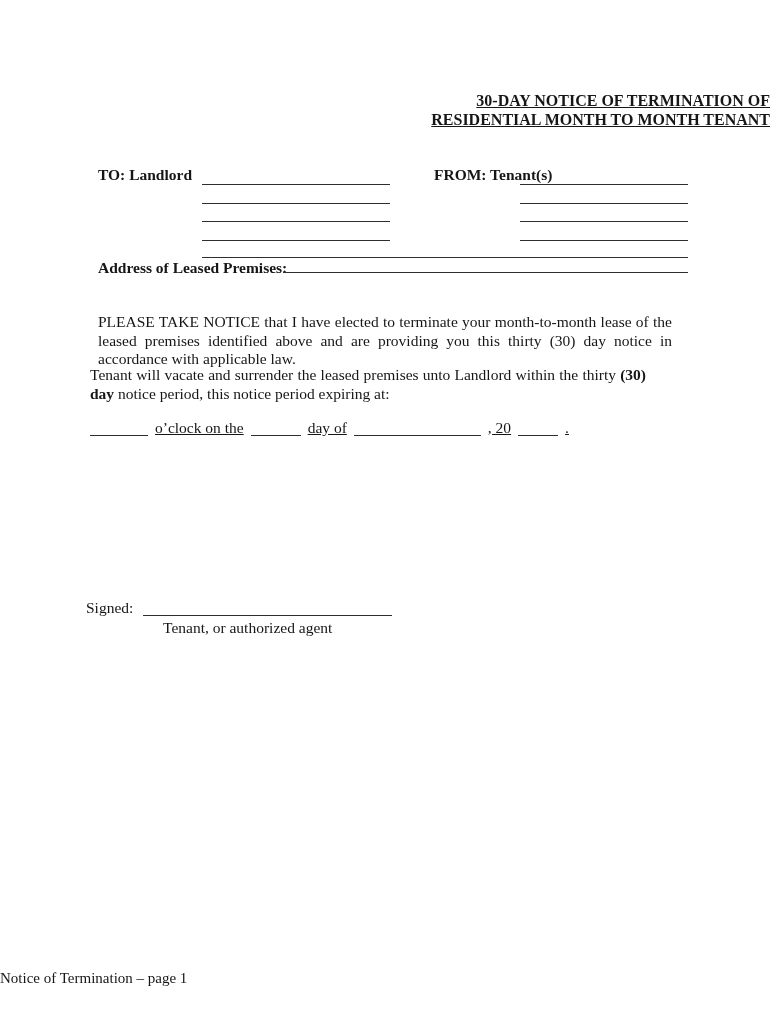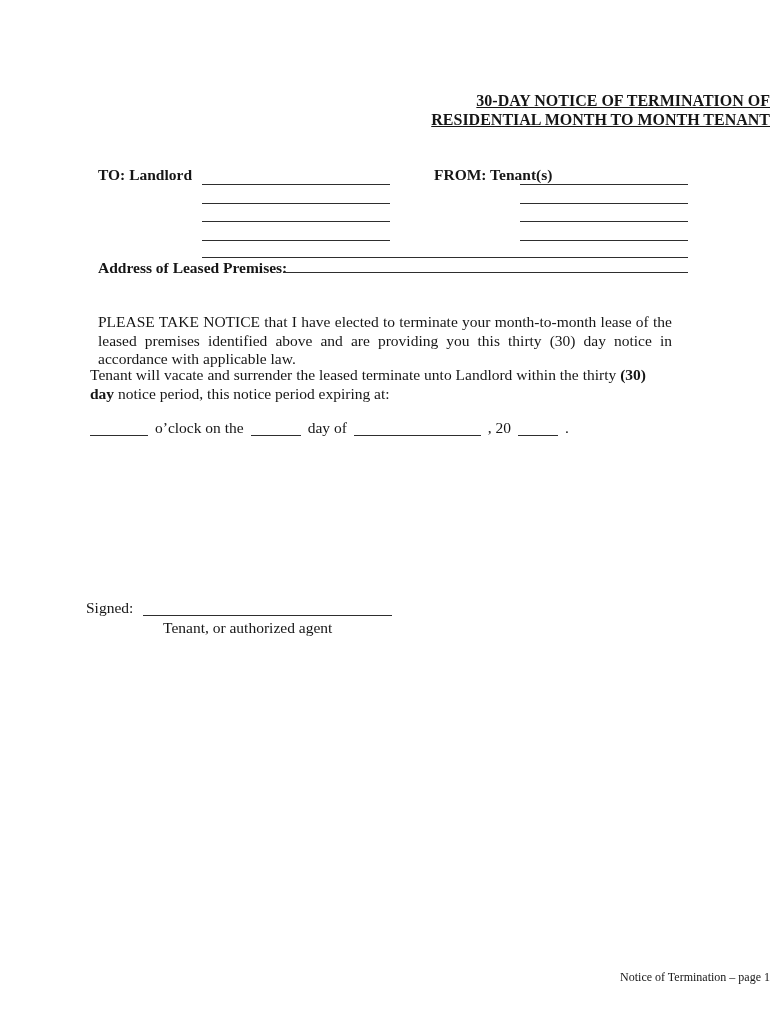--- a/index.html
+++ b/index.html
@@ -107,7 +107,7 @@
 
   <p class="para" style="left:98px; top:293px; width:574px;margin-top:20px;">PLEASE TAKE NOTICE that I have elected to terminate your month-to-month lease of the leased premises identified above and are providing you this thirty (30) day notice in accordance with applicable law.</p>
 
-  <p class="para" style="left:90px; top:366px; width:556px;"><span>Tenant will vacate and surrender the leased terminate unto Landlord within the thirty </span><b>(30) day</b><span> notice period, this notice period expiring at:</span></p>
+  <p class="para" style="left:90px; top:366px; width:556px;"><span>Tenant will vacate and surrender the leased premises unto Landlord within the thirty </span><b>(30) day</b><span> notice period, this notice period expiring at:</span></p>
 
   <div class="textrow" style="left:90px; top:419px;"><span class="iblank first" style="width:58px;"></span><span>o’clock on the</span><span class="iblank" style="width:50px;"></span><span>day of</span><span class="iblank" style="width:127px;"></span><span>, 20</span><span class="iblank" style="width:40px;"></span><span>.</span></div>
 

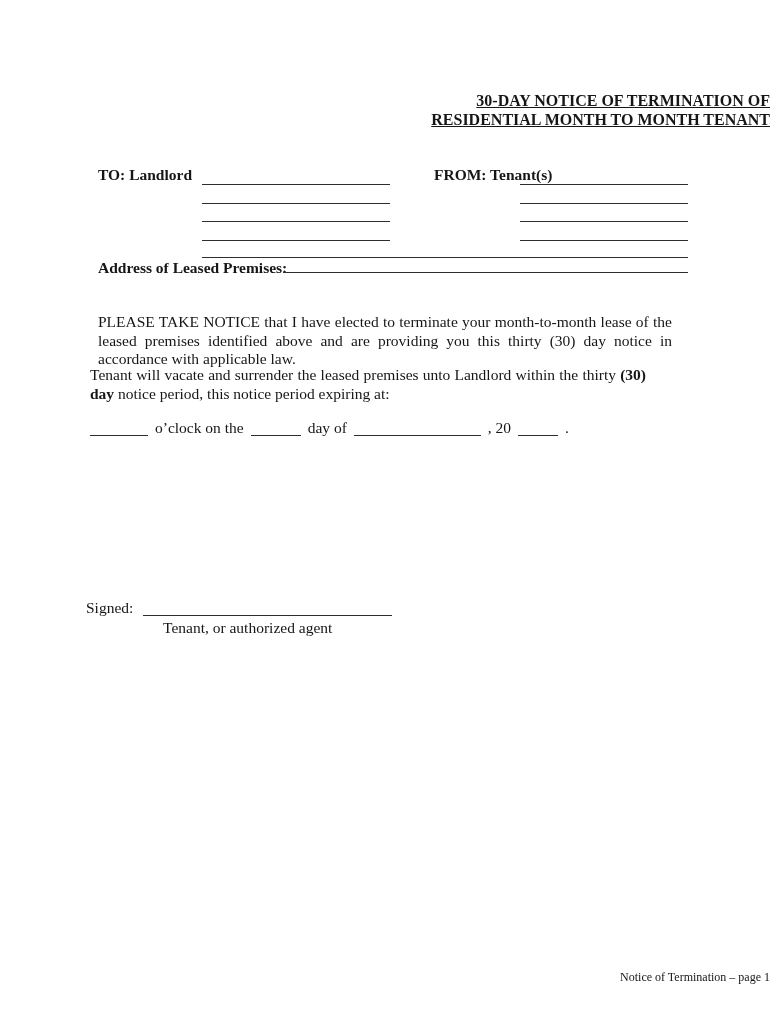--- a/index.html
+++ b/index.html
@@ -109,7 +109,7 @@
 
   <p class="para" style="left:90px; top:366px; width:556px;"><span>Tenant will vacate and surrender the leased premises unto Landlord within the thirty </span><b>(30) day</b><span> notice period, this notice period expiring at:</span></p>
 
-  <div class="textrow" style="left:90px; top:419px;"><span class="iblank first" style="width:58px;"></span><span>o’clock on the</span><span class="iblank" style="width:50px;"></span><span>day of</span><span class="iblank" style="width:127px;"></span><span>, 20</span><span class="iblank" style="width:40px;"></span><span>.</span></div>
+  <div class="textrow" style="left:90px; top:419px;text-decoration:underline;"><span class="iblank first" style="width:58px;"></span><span>o’clock on the</span><span class="iblank" style="width:50px;"></span><span>day of</span><span class="iblank" style="width:127px;"></span><span>, 20</span><span class="iblank" style="width:40px;"></span><span>.</span></div>
 
 
 

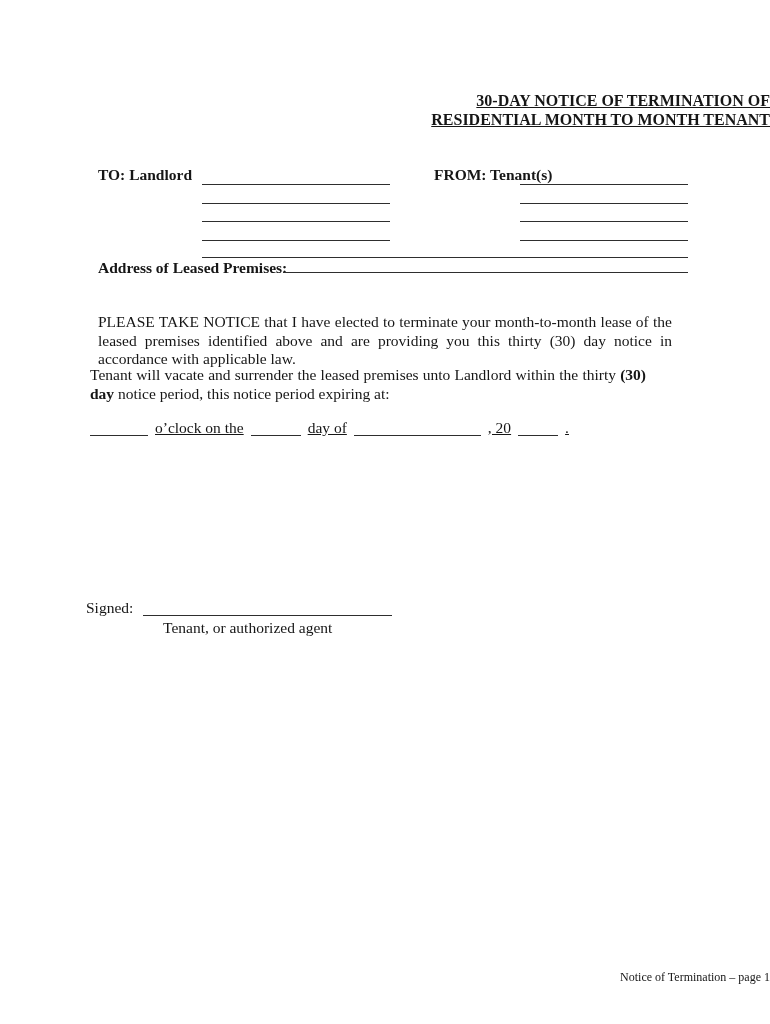--- a/index.html
+++ b/index.html
@@ -73,8 +73,8 @@
     top: 970px;
     left: 0;
     width: 100%;
-    text-align: right;
-    font-size: 12px;
+    text-align: left;
+    font-size: 15px;
   }
 </style>
 </head>

